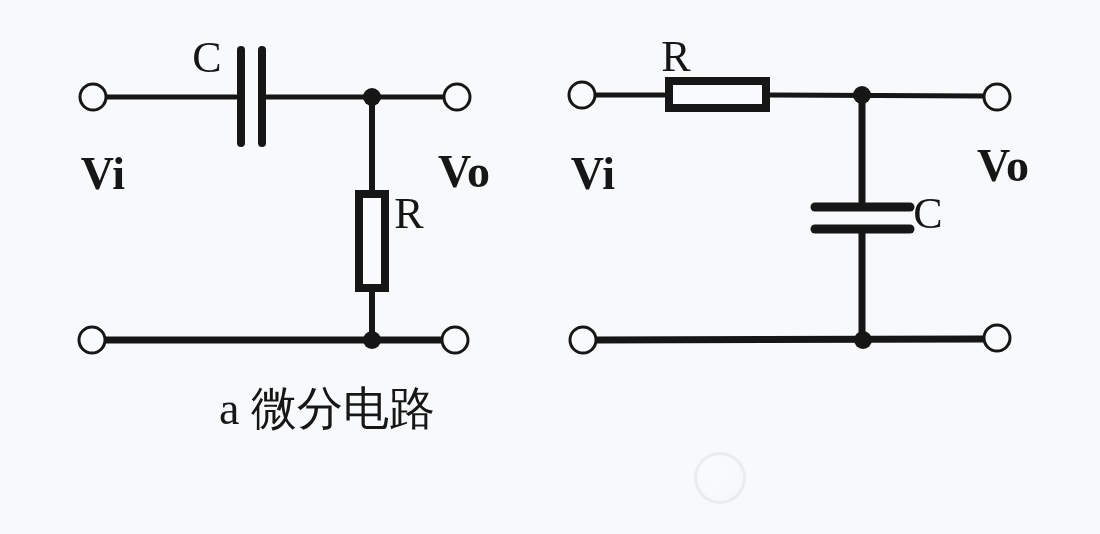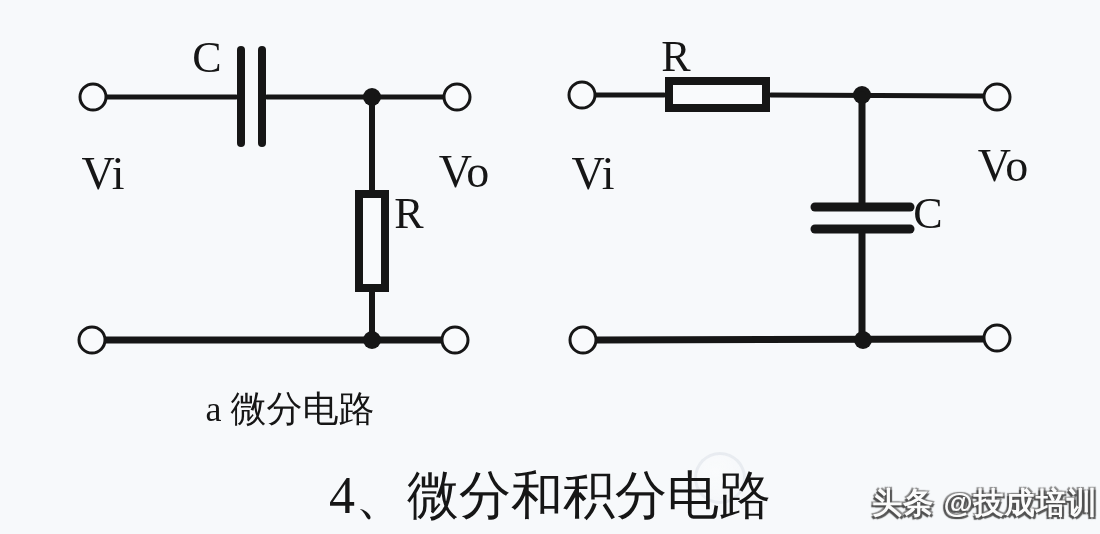--- a/index.html
+++ b/index.html
@@ -22,7 +22,7 @@
     user-select: none;
   }
   .comp-label  { font-size: 44px; }
-  .port-label  { font-size: 46px; }
+  .port-label  { font-size: 46px; font-weight: bold; }
   .caption     { font-size: 36px; }
   .main-title  { font-size: 52px; }
   .watermark {

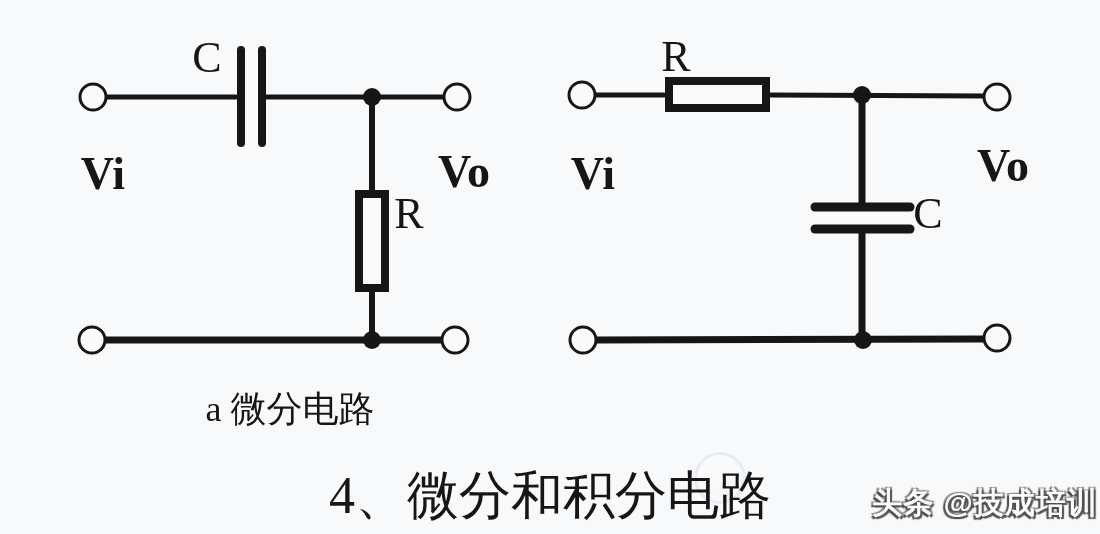--- a/index.html
+++ b/index.html
@@ -23,7 +23,7 @@
   }
   .comp-label  { font-size: 44px; }
   .port-label  { font-size: 46px; font-weight: bold; }
-  .caption     { font-size: 36px; }
+  .caption     { font-size: 46px; margin-left: 37px; }
   .main-title  { font-size: 52px; }
   .watermark {
     position: absolute;

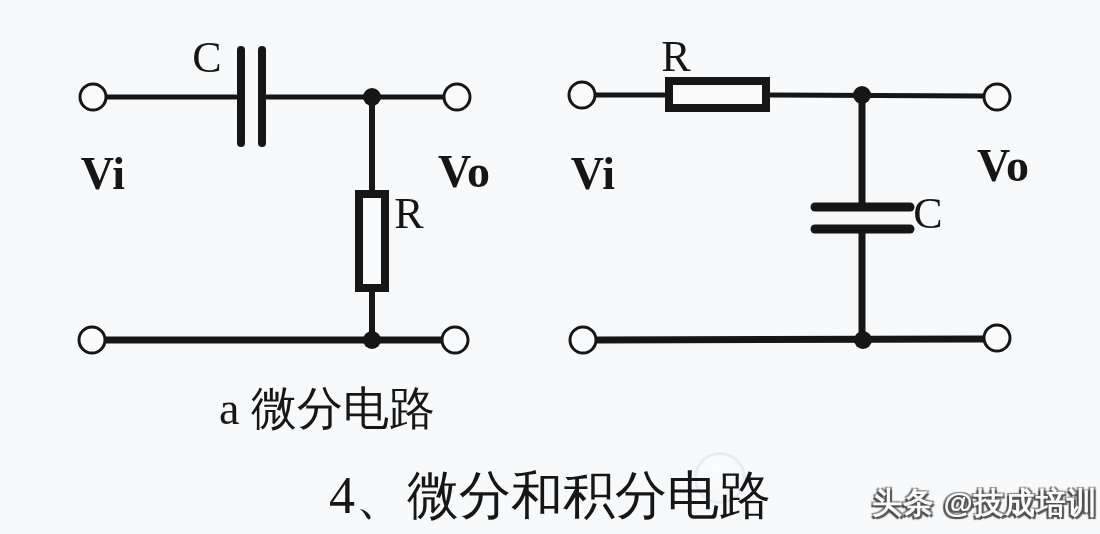--- a/index.html
+++ b/index.html
@@ -112,7 +112,6 @@
 
   <div class="ghost-logo" style="left:694px; top:452px;"></div>
 
-  <div class="lbl main-title" style="left:550px; top:496px;">4、微分和积分电路</div>
 
   <div class="watermark" style="left:985px; top:503px;">头条 @技成培训</div>
 

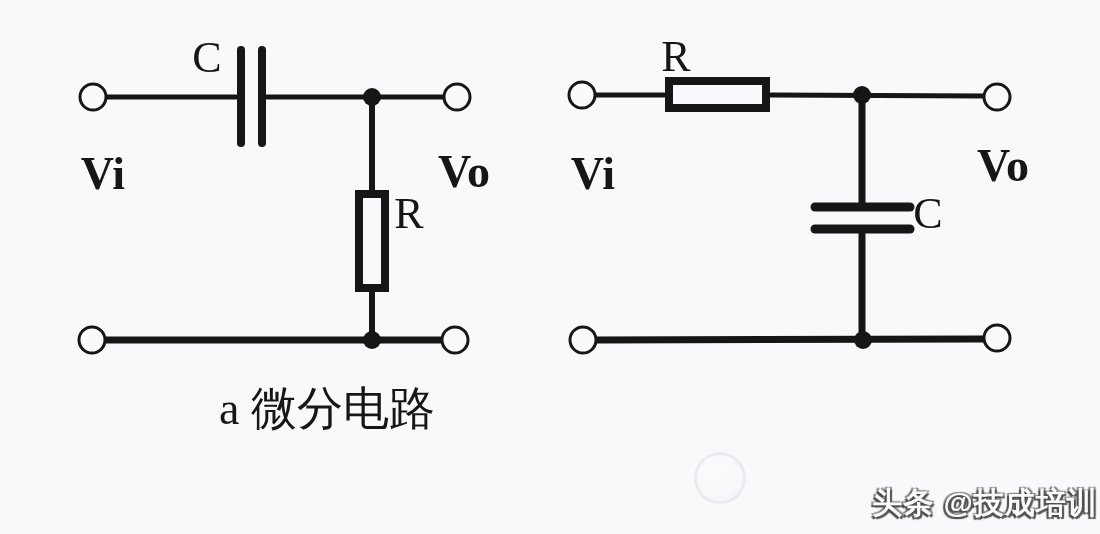--- a/index.html
+++ b/index.html
@@ -113,7 +113,6 @@
   <div class="ghost-logo" style="left:694px; top:452px;"></div>
 
 
-  <div class="watermark" style="left:985px; top:503px;">头条 @技成培训</div>
 
 </div>
 

